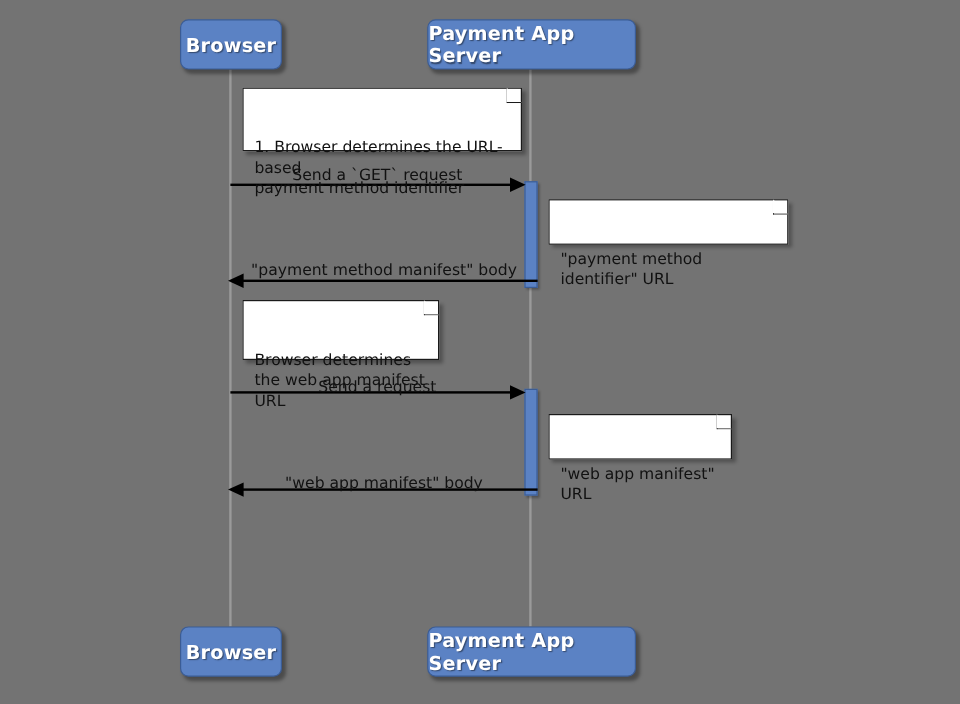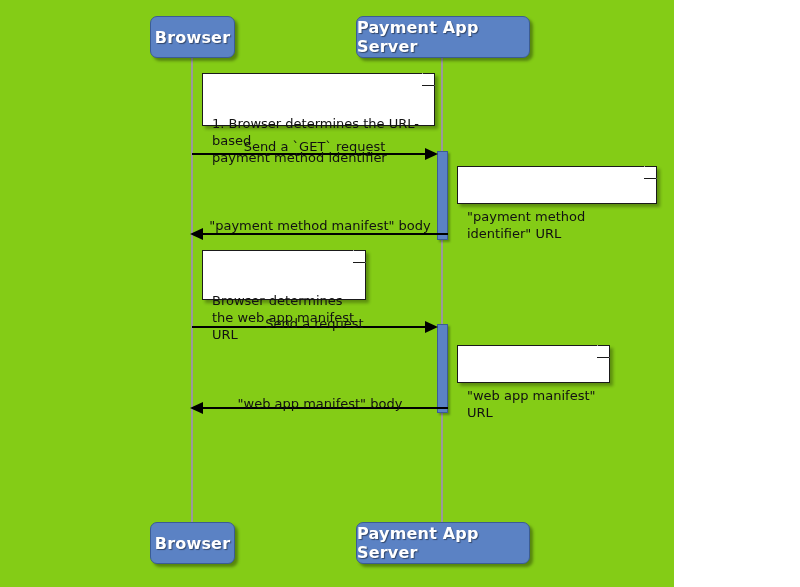--- a/index.html
+++ b/index.html
@@ -15,9 +15,9 @@
   }
   #diagram {
     position: relative;
-    width: 674px;
+    width: 800px;
     height: 587px;
-    background: #84cc16;
+    background: #737373;
   }
 
   

